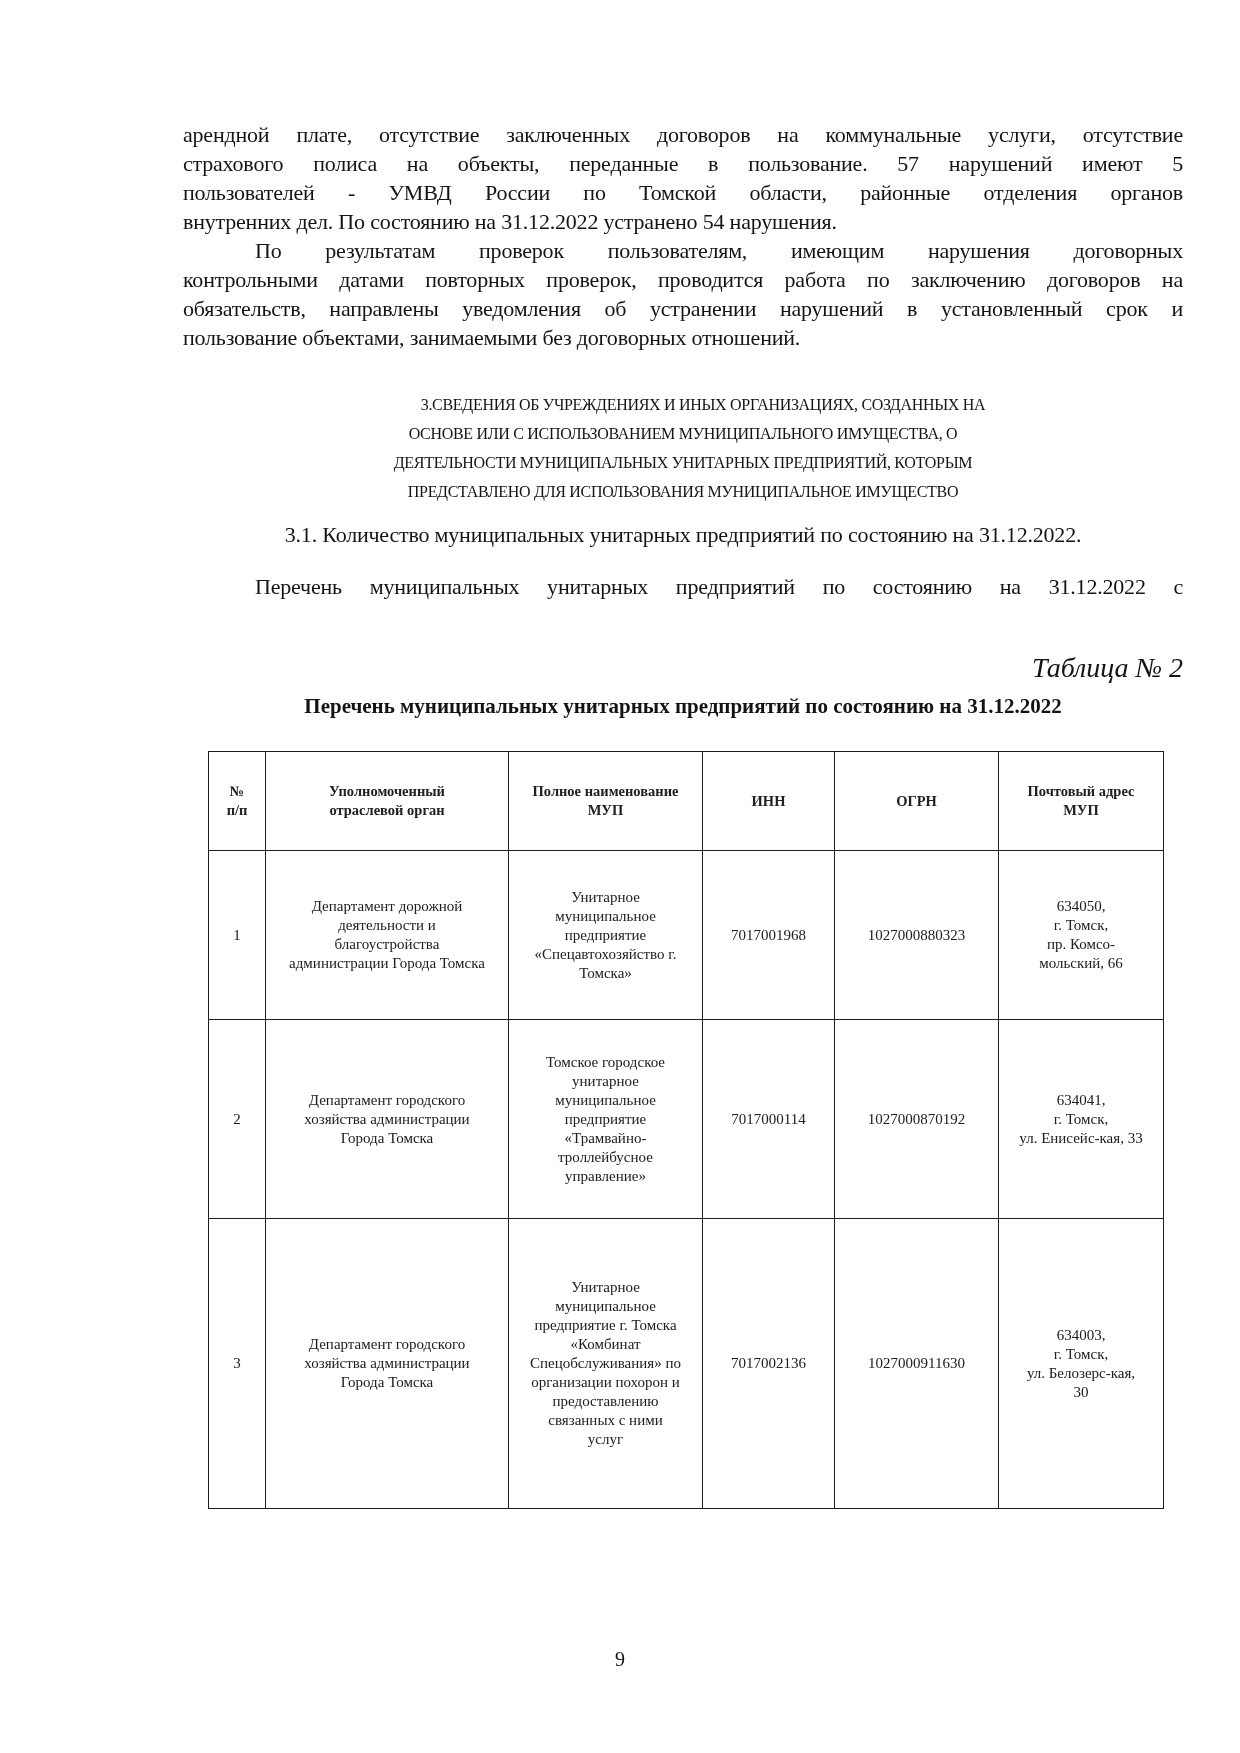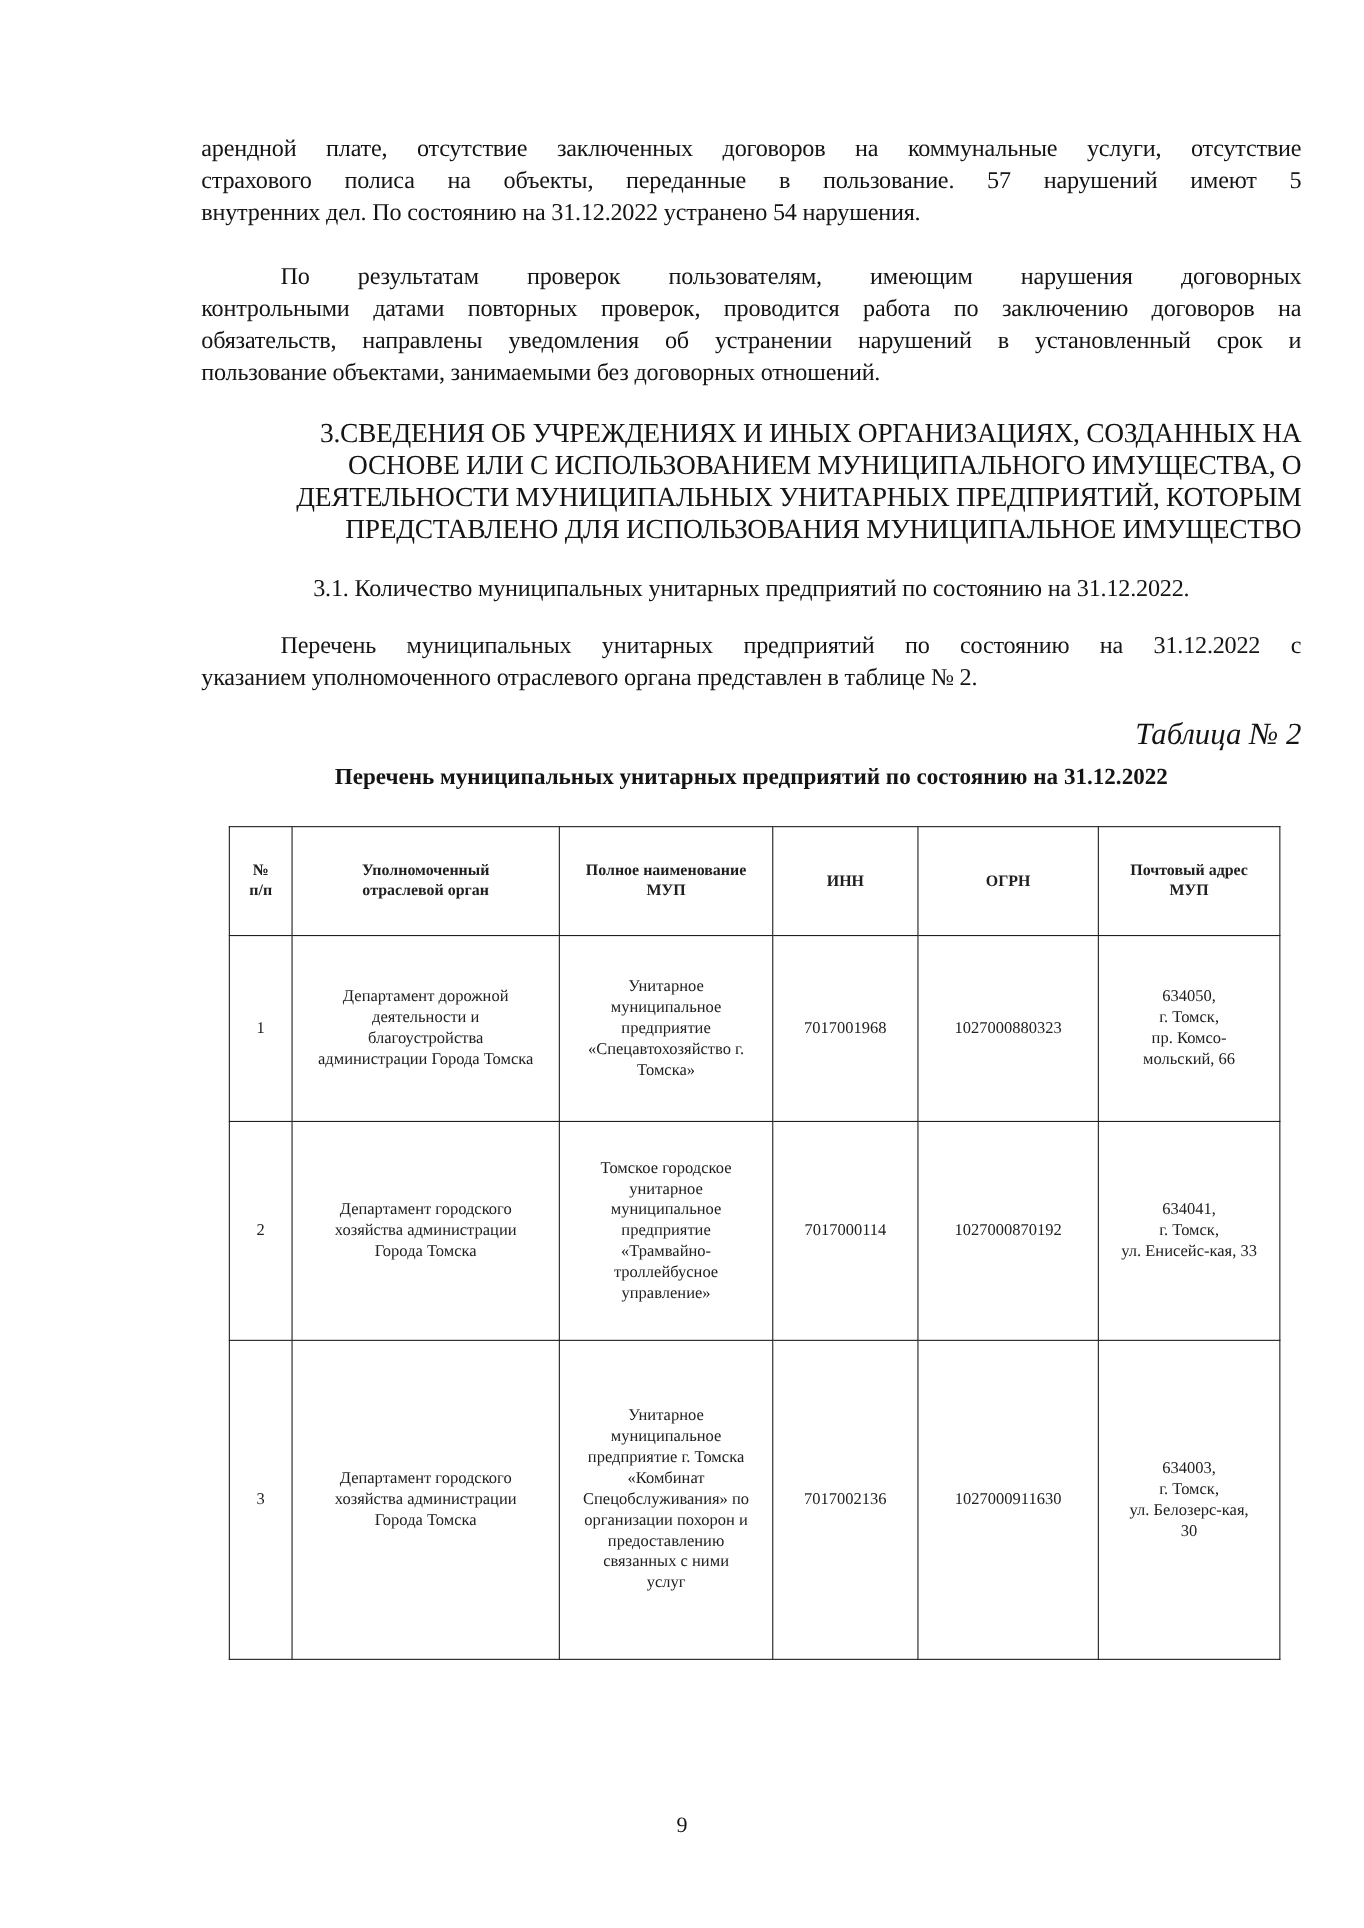--- a/index.html
+++ b/index.html
@@ -38,6 +38,7 @@
   <div class="para" style="top:120px;">
     <span class="line">арендной плате, отсутствие заключенных договоров на коммунальные услуги, отсутствие</span>
     <span class="line">страхового полиса на объекты, переданные в пользование. 57 нарушений имеют 5</span>
+    <span class="line">пользователей - УМВД России по Томской области, районные отделения органов</span>
     <span class="line last">внутренних дел. По состоянию на 31.12.2022 устранено 54 нарушения.</span>
   </div>
 

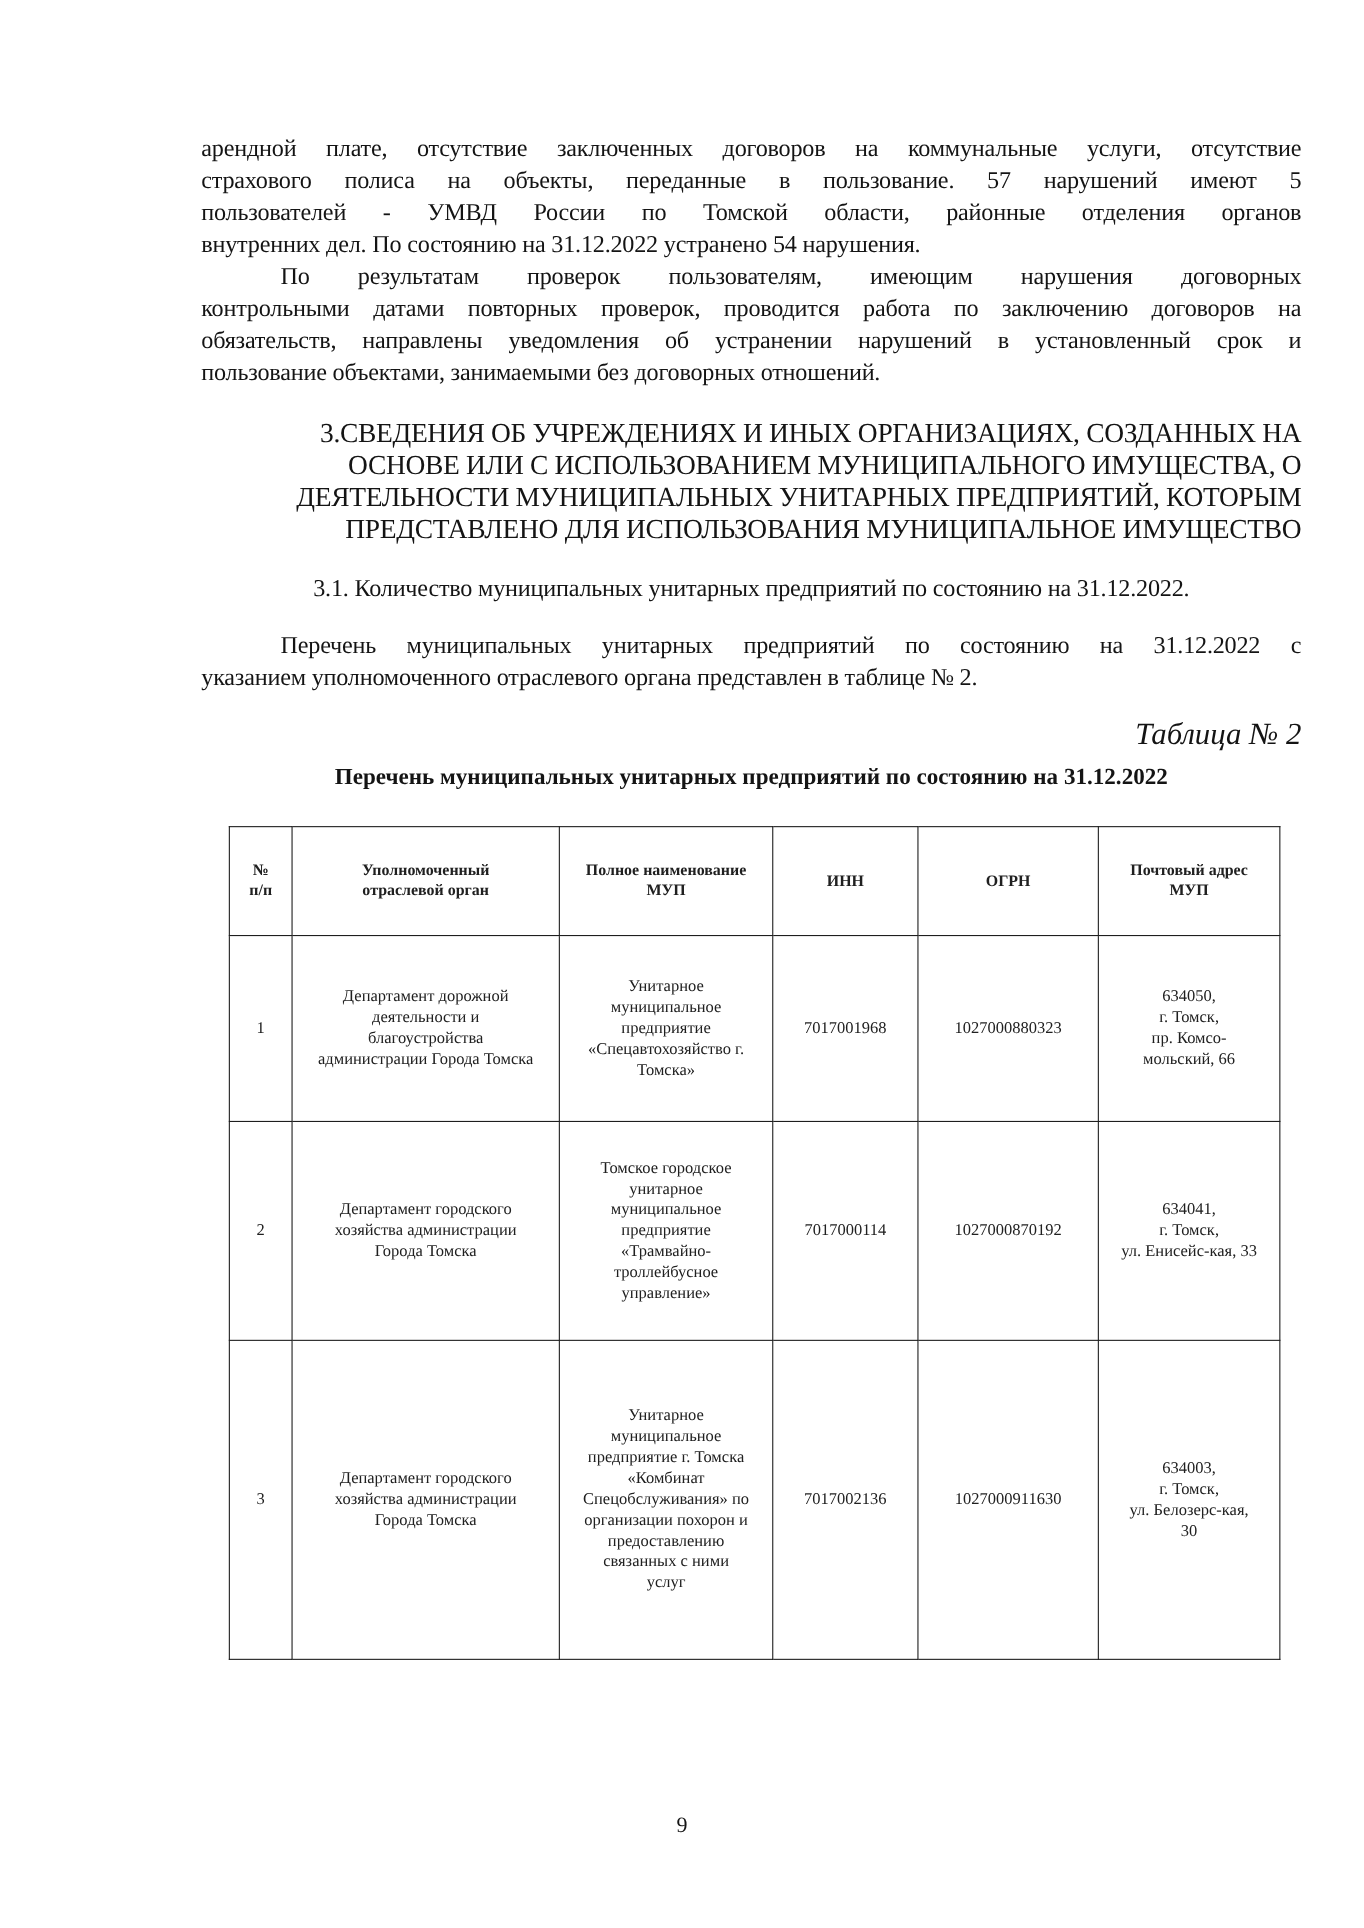--- a/index.html
+++ b/index.html
@@ -11,8 +11,8 @@
   .para .line { display: block; text-align: justify; text-align-last: justify; white-space: nowrap; }
   .para .line.last { text-align-last: left; }
   .indent { padding-left: 72px; }
-  .heading { position: absolute; left: 183px; width: 1000px; top: 380px; font-size: 25px; line-height: 29px;
-             text-align: right; text-transform: uppercase; letter-spacing: -0.3px; }
+  .heading { position: absolute; left: 183px; width: 1000px; top: 390px; font-size: 16px; line-height: 29px;
+             text-align: center; text-transform: uppercase; letter-spacing: -0.3px; }
   .heading span { display: block; }
   .sub { position: absolute; left: 183px; width: 1000px; top: 520px; font-size: 22px; line-height: 29px;
          text-align: center; letter-spacing: -0.2px; }

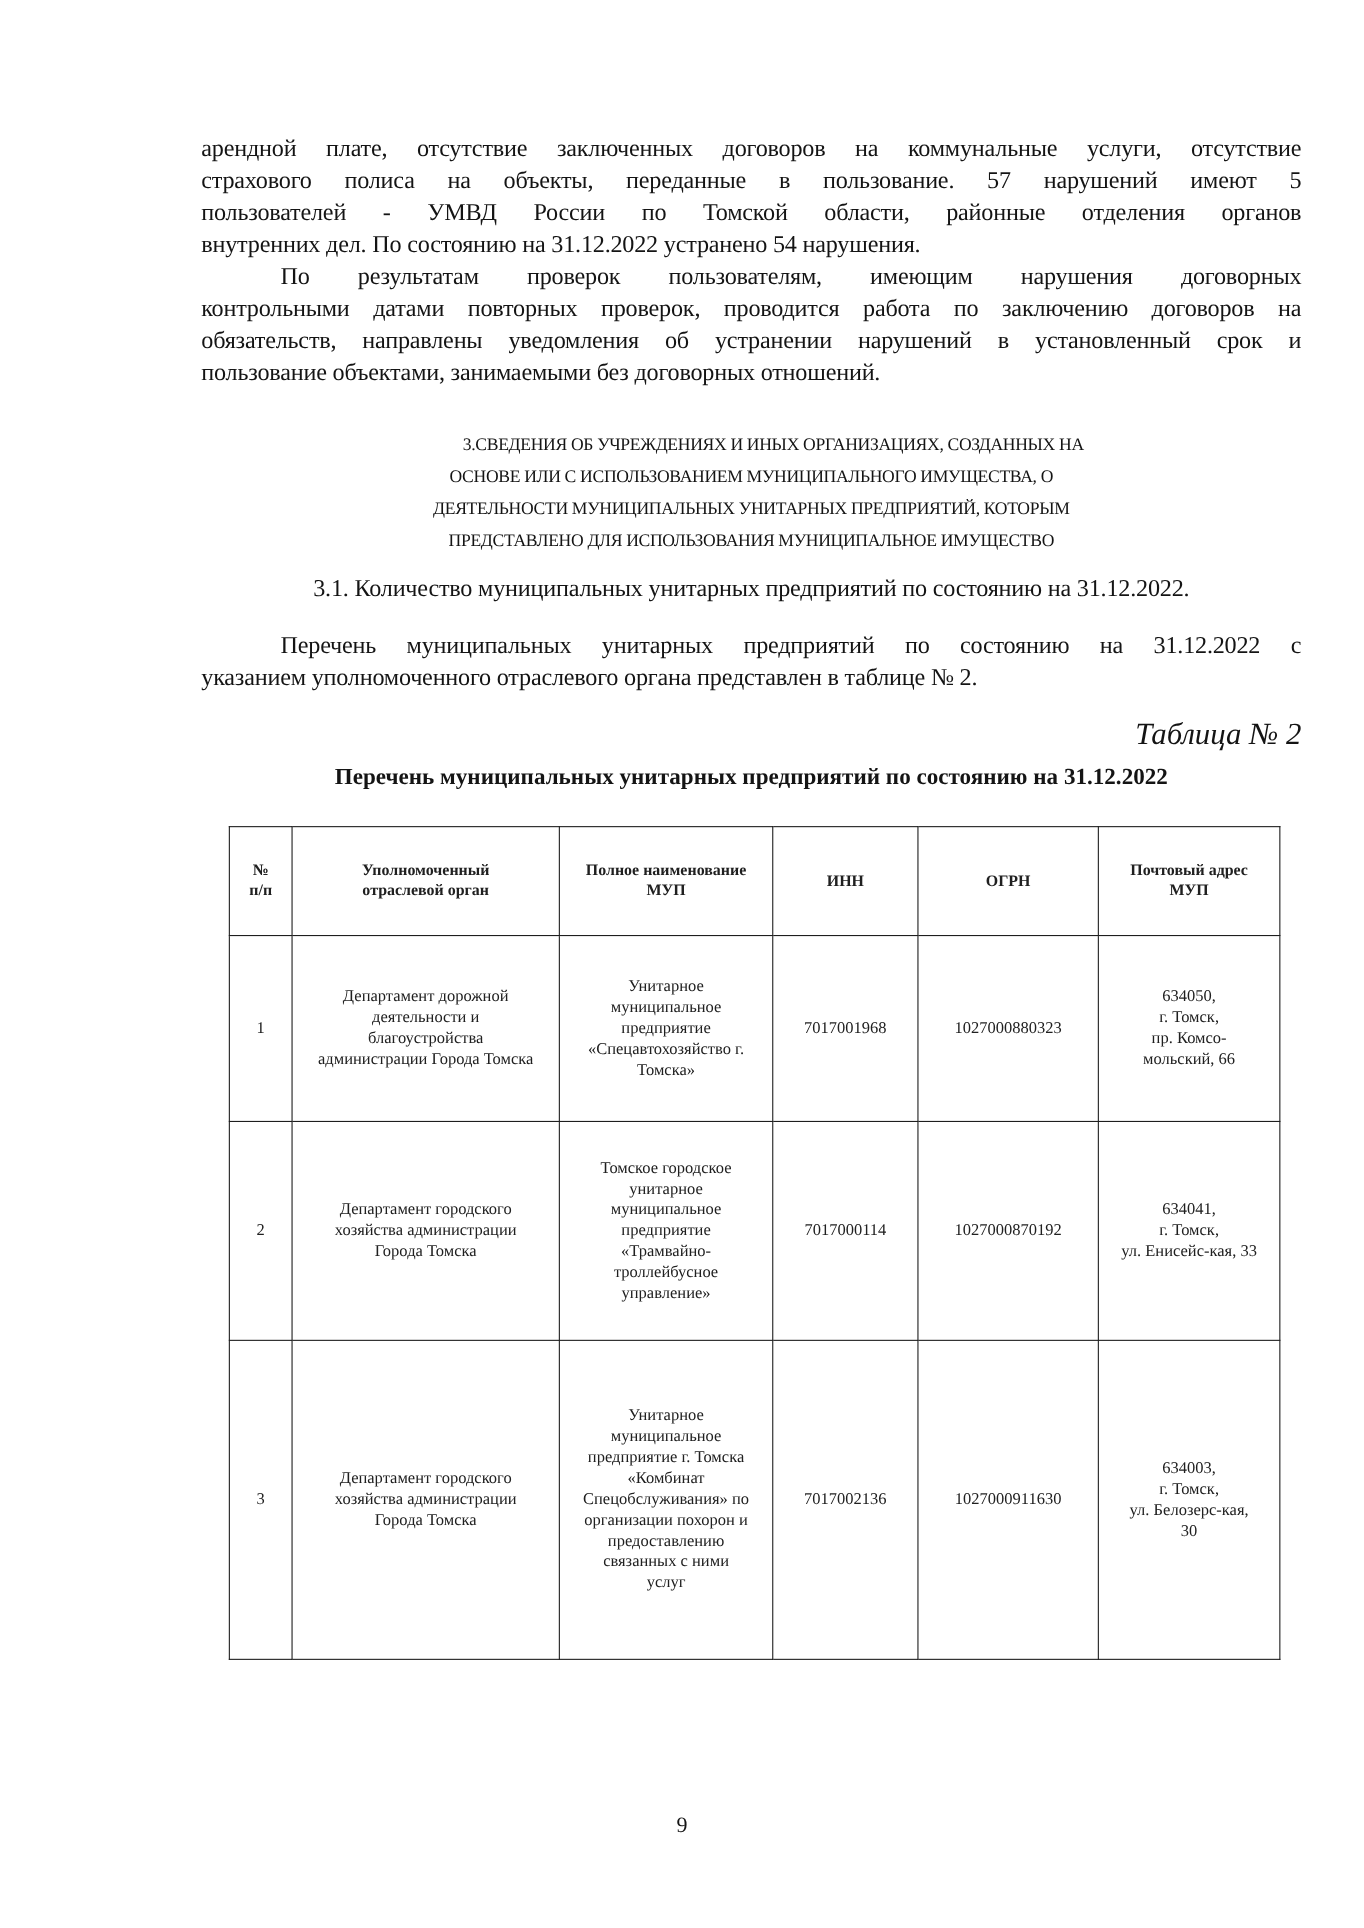--- a/index.html
+++ b/index.html
@@ -60,7 +60,6 @@
 
   <div class="para" style="top:572px;">
     <span class="line indent">Перечень муниципальных унитарных предприятий по состоянию на 31.12.2022 с</span>
-    <span class="line last">указанием уполномоченного отраслевого органа представлен в таблице № 2.</span>
   </div>
 
   <div class="caption">Таблица № 2</div>

